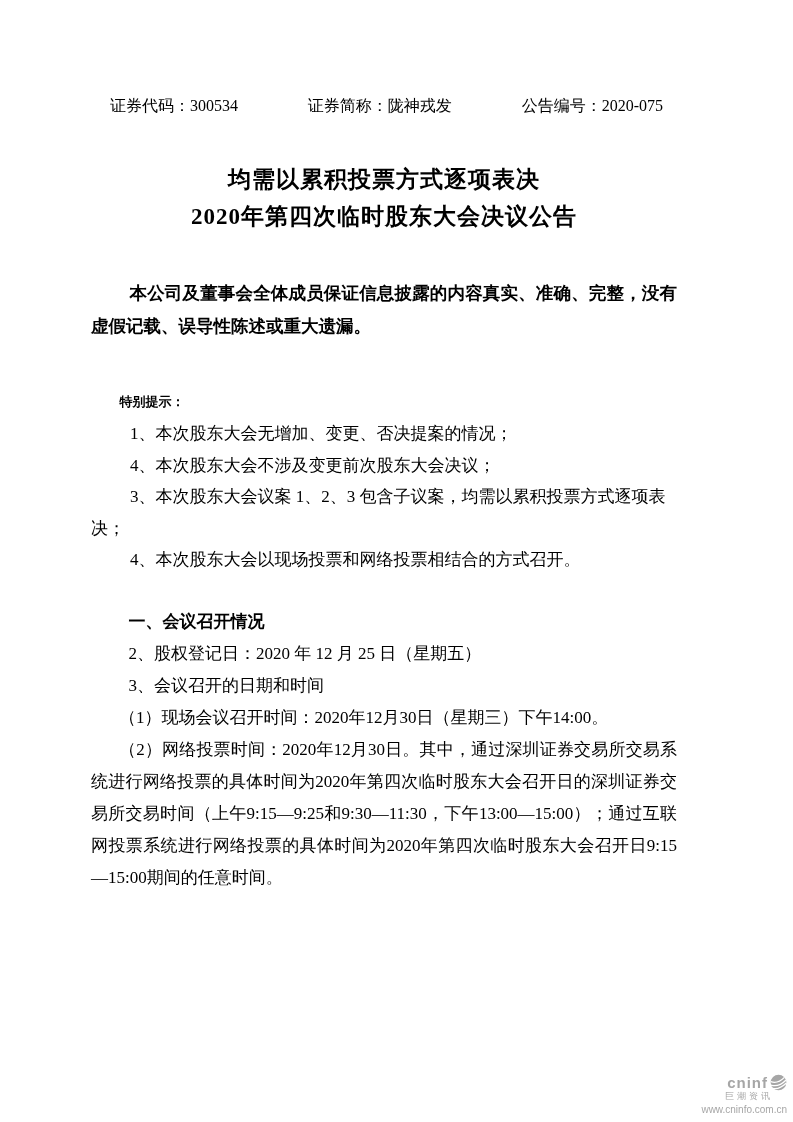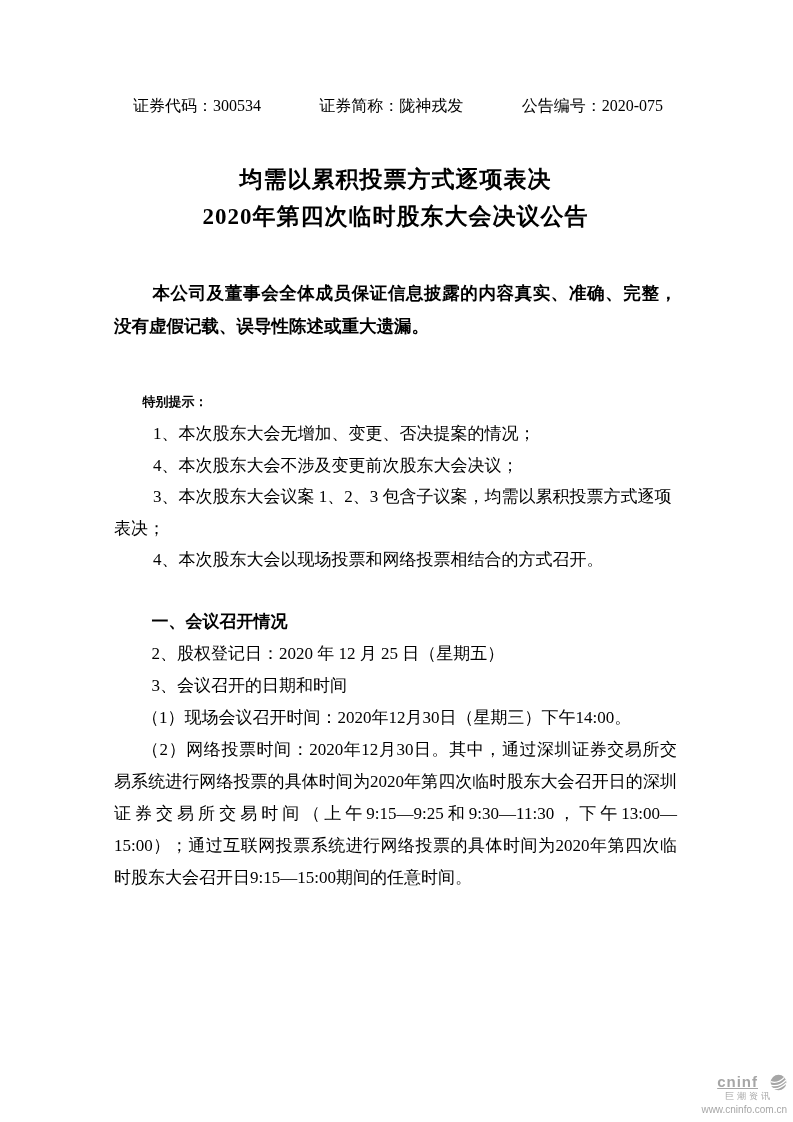--- a/index.html
+++ b/index.html
@@ -14,7 +14,7 @@
     box-sizing:border-box;
   }
   .content {
-    padding:0 116px 0 114px;
+    padding:0 116px 0 91px;
   }
   .doc-header {
     display:flex;

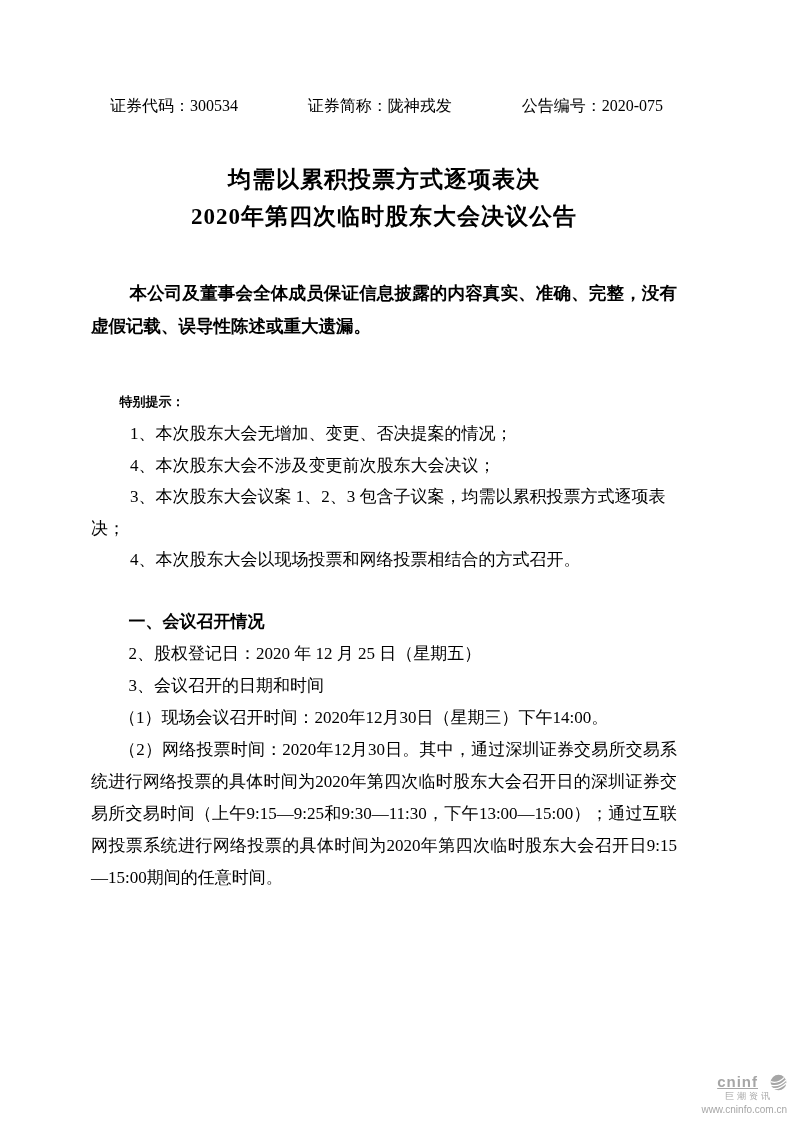--- a/index.html
+++ b/index.html
@@ -77,10 +77,9 @@
   }
   .logo-row {
     display:flex;
-    align-items:center;
+    align-items:flex-end;
     justify-content:flex-end;
-    gap:12px;
-    text-decoration:underline;
+    gap:2px;
   }
   .logo-word {
     font-size:15px;

